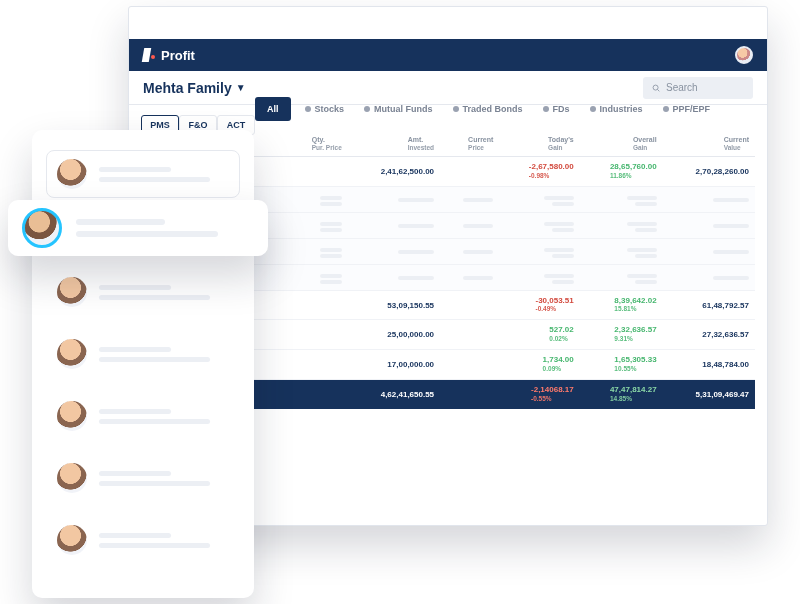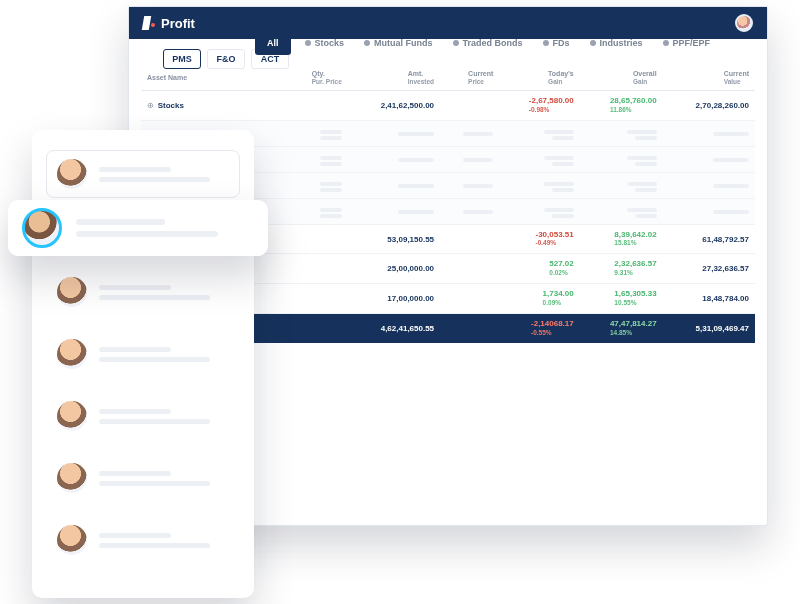--- a/index.html
+++ b/index.html
@@ -29,7 +29,7 @@
   }
   .app-topbar{
     height:32px; background:var(--navy); display:flex; align-items:center;
-    padding:0 14px; color:#fff;
+    padding:0 14px; color:#fff;margin-top:32px;
   }
   .brand{display:flex;align-items:center;font-size:13px;font-weight:600;}
   .brand .logomark{

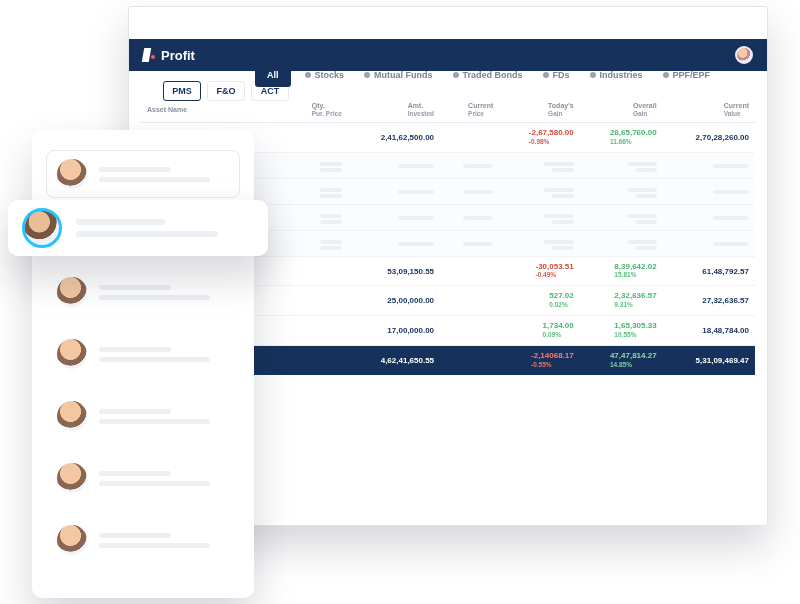--- a/index.html
+++ b/index.html
@@ -151,6 +151,19 @@
     <div class="avatar"></div>
   </div>
 
+  <div class="window-sub">
+    <div class="portfolio-name">
+      <span>Mehta Family</span>
+      <span class="chevdown">▼</span>
+    </div>
+    <div class="search">
+      <svg viewBox="0 0 24 24">
+          <circle cx="11" cy="11" r="6"></circle>
+          <line x1="20" y1="20" x2="15.5" y2="15.5"></line>
+        </svg>
+      <span>Search</span>
+    </div>
+  </div>
 
   <div class="content">
 

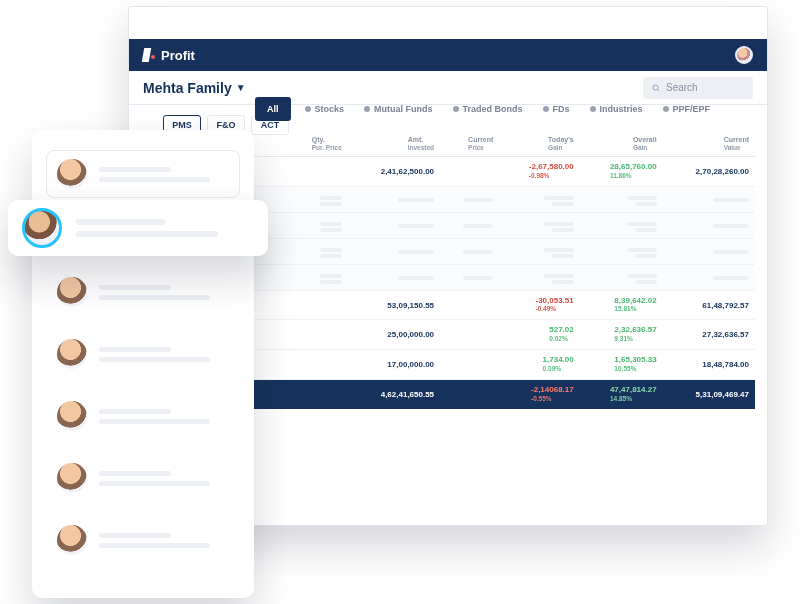--- a/index.html
+++ b/index.html
@@ -55,7 +55,7 @@
 
   .content{padding:10px 12px 0 12px;}
 
-  .upper-tabs{display:flex;gap:6px;margin-bottom:6px;margin-left:22px;}
+  .upper-tabs{display:flex;gap:0;margin-bottom:6px;}
   .tab-pill{
     height:20px;min-width:38px;padding:0 8px;border:1px solid var(--line);border-radius:3px;
     font-size:9px;font-weight:600;color:var(--navy);background:#fff;display:flex;align-items:center;justify-content:center;

